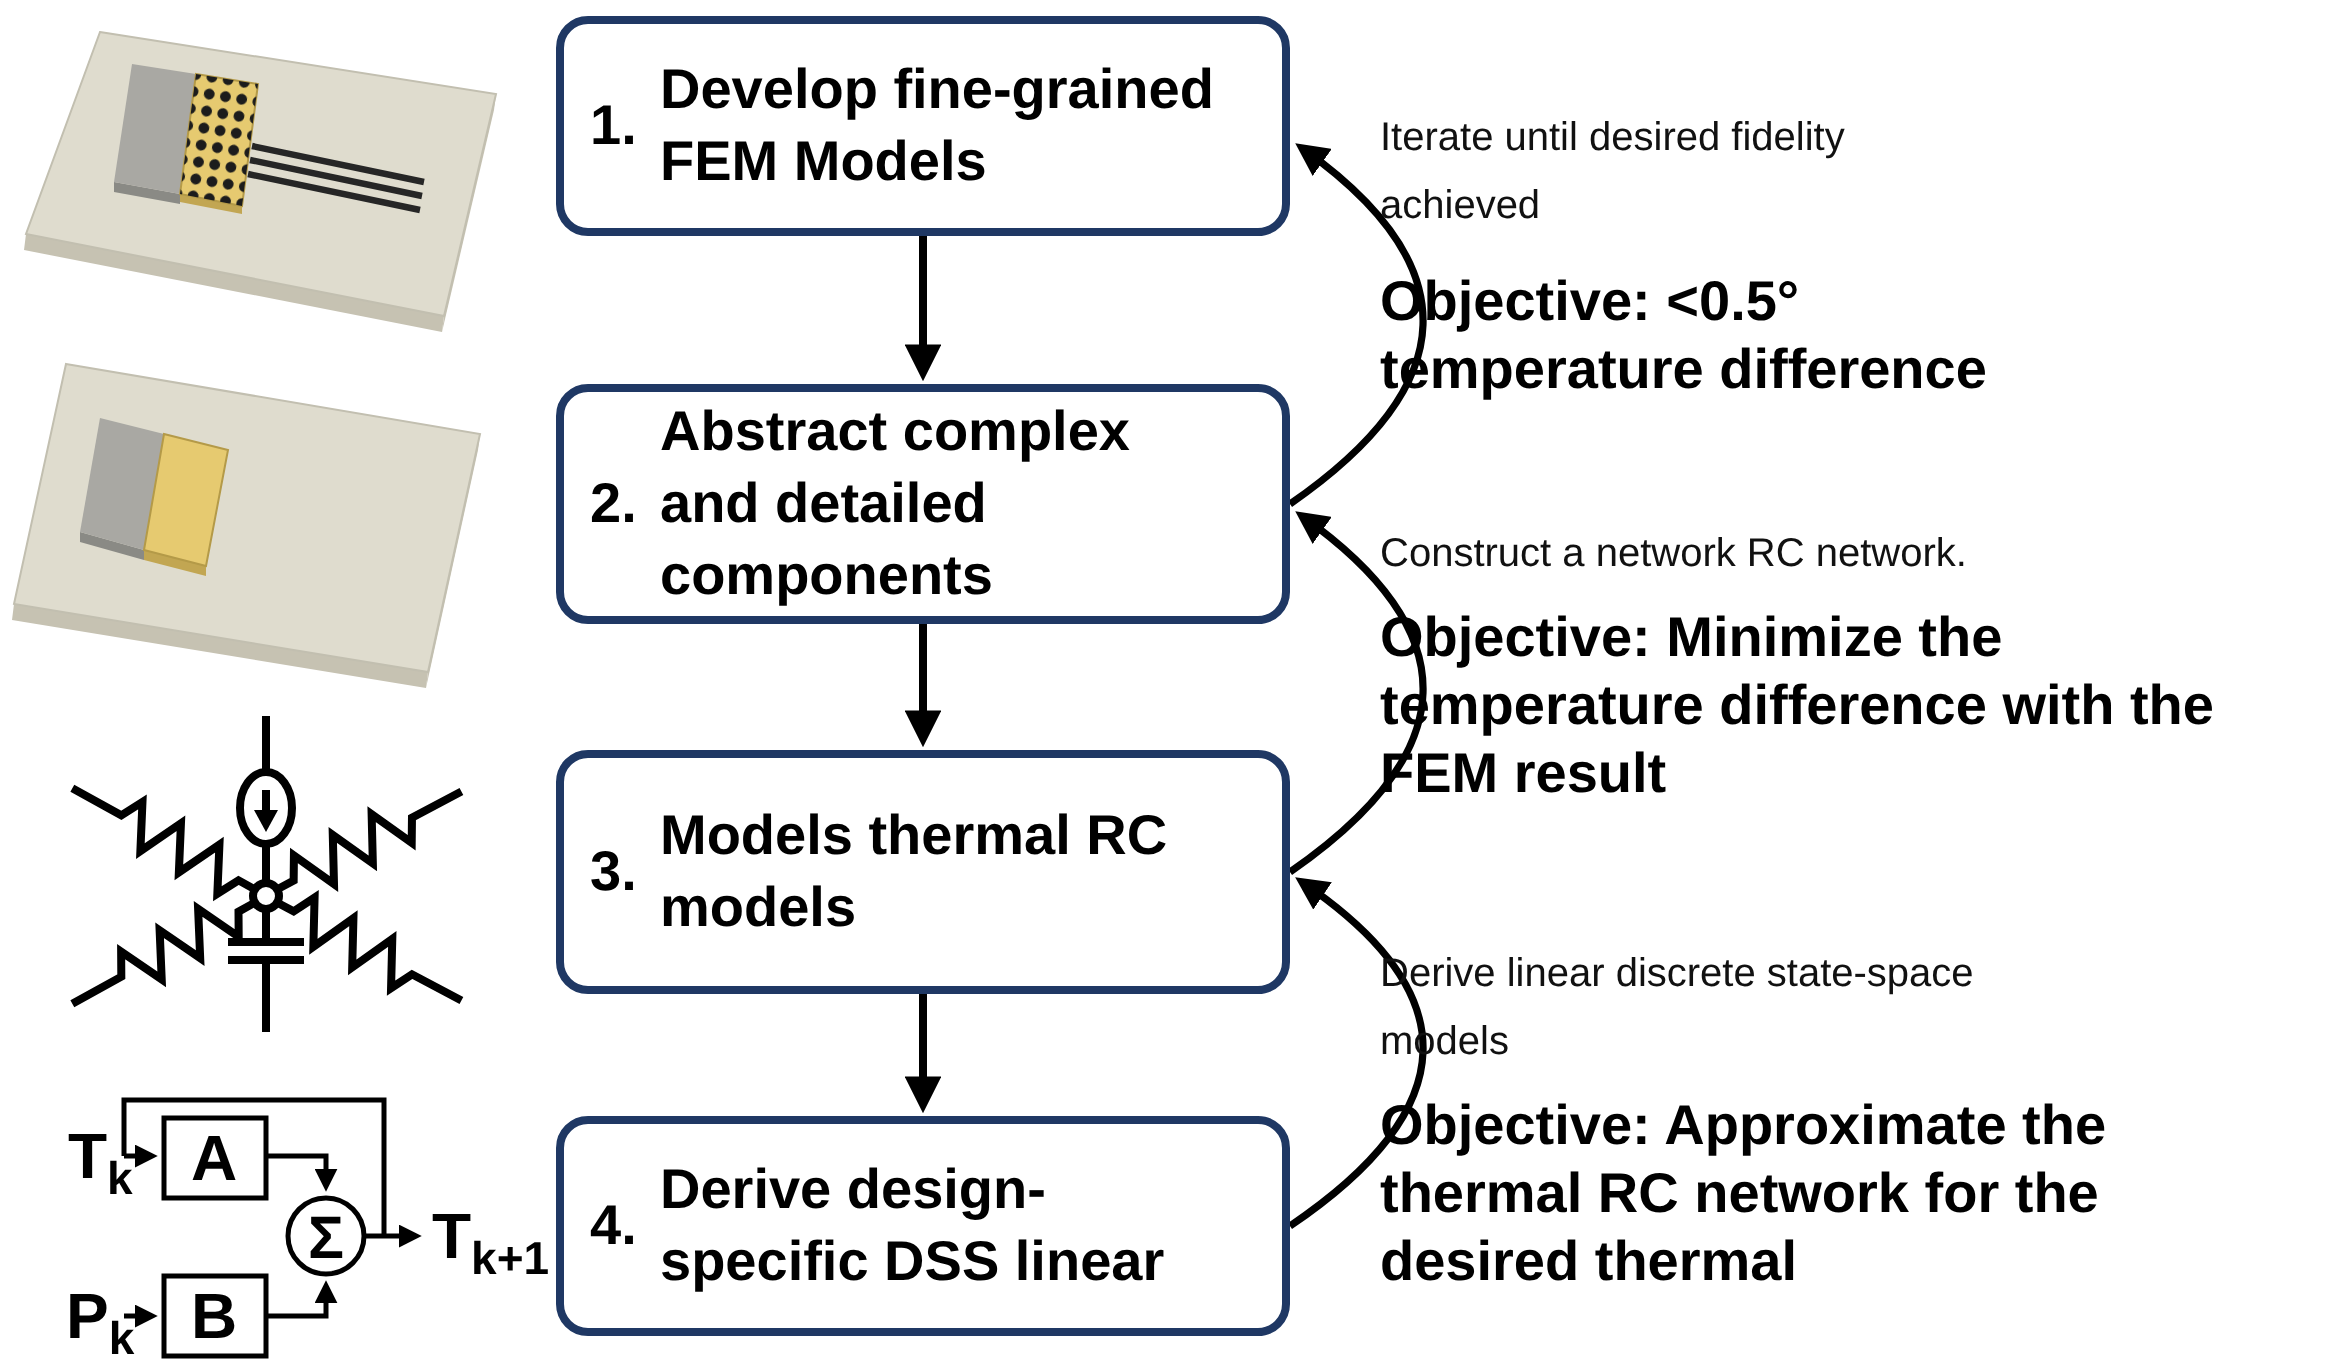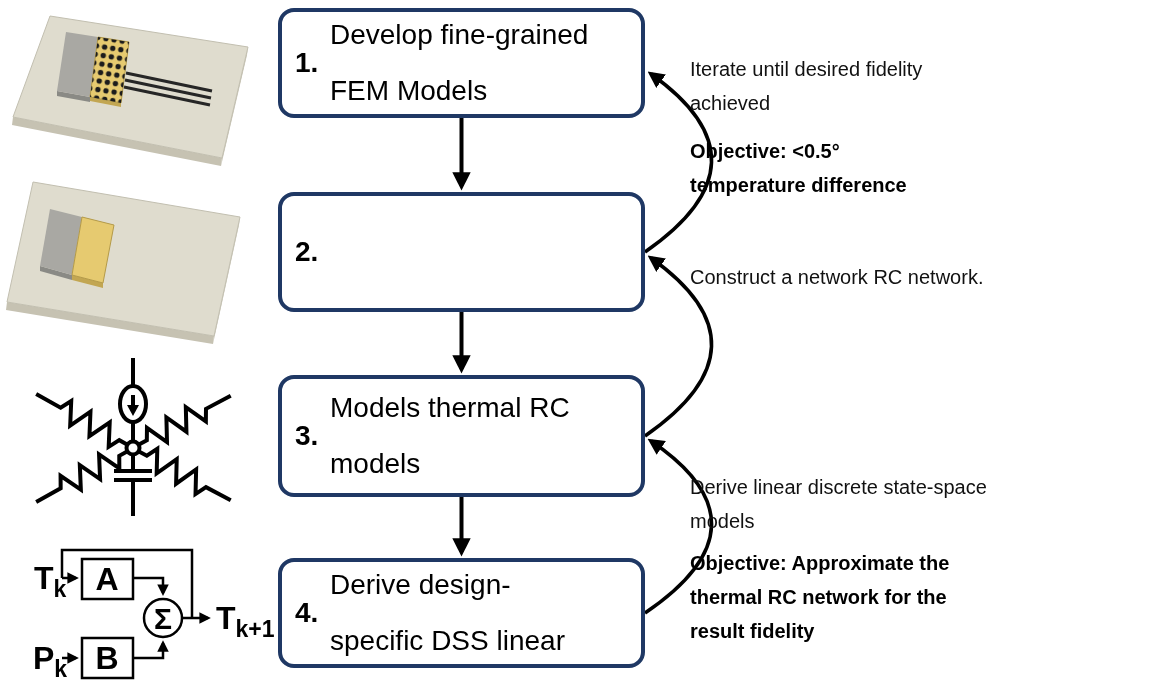--- a/index.html
+++ b/index.html
@@ -28,7 +28,7 @@
     align-self:center;white-space:nowrap;
   }
   .step-label{
-    font-size:28px;font-weight:normal;line-height:56px;white-space:pre-line;
+    font-size:28px;font-weight:bold;line-height:36px;white-space:pre-line;
   }
   .annotation{position:absolute;left:690px;width:470px;}
   .note{font-size:20px;font-weight:normal;line-height:34px;white-space:pre-line;color:#111;}

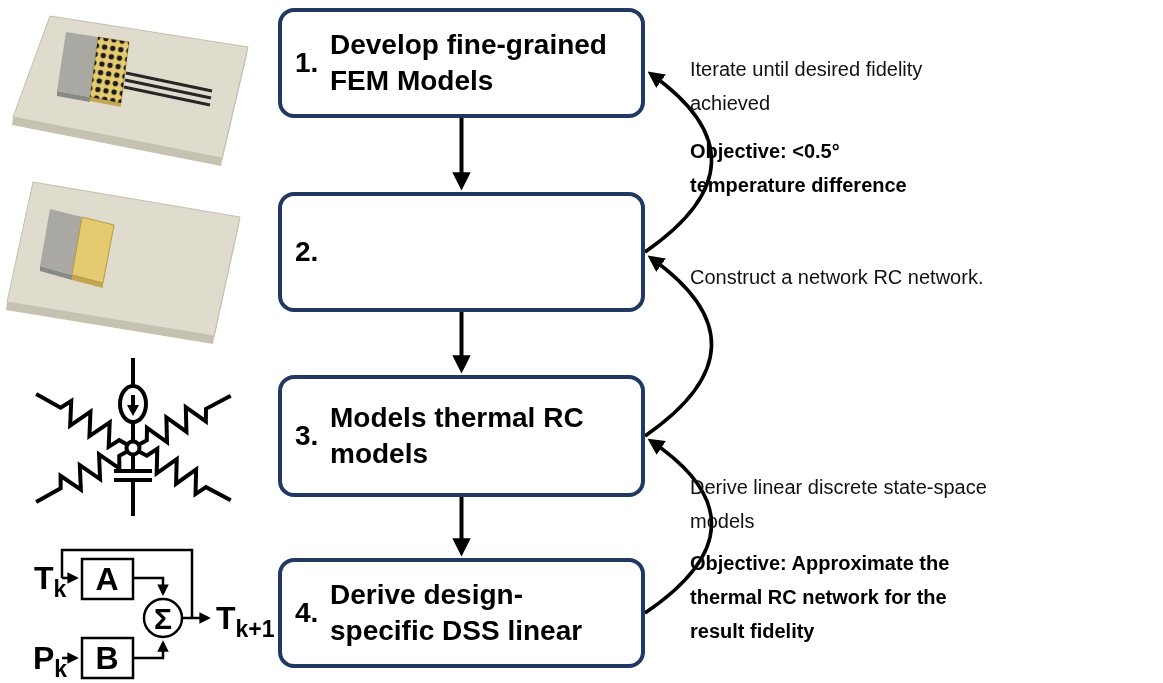--- a/index.html
+++ b/index.html
@@ -32,7 +32,7 @@
   }
   .annotation{position:absolute;left:690px;width:470px;}
   .note{font-size:20px;font-weight:normal;line-height:34px;white-space:pre-line;color:#111;}
-  .objective{font-size:20px;font-weight:bold;line-height:34px;white-space:pre-line;color:#000;}
+  .objective{font-size:28px;font-weight:bold;line-height:34px;white-space:pre-line;color:#000;}
   .annotation-1 .objective{margin-top:14px;}
   .annotation-2 .objective{margin-top:8px;}
   .annotation-3 .objective{margin-top:8px;}

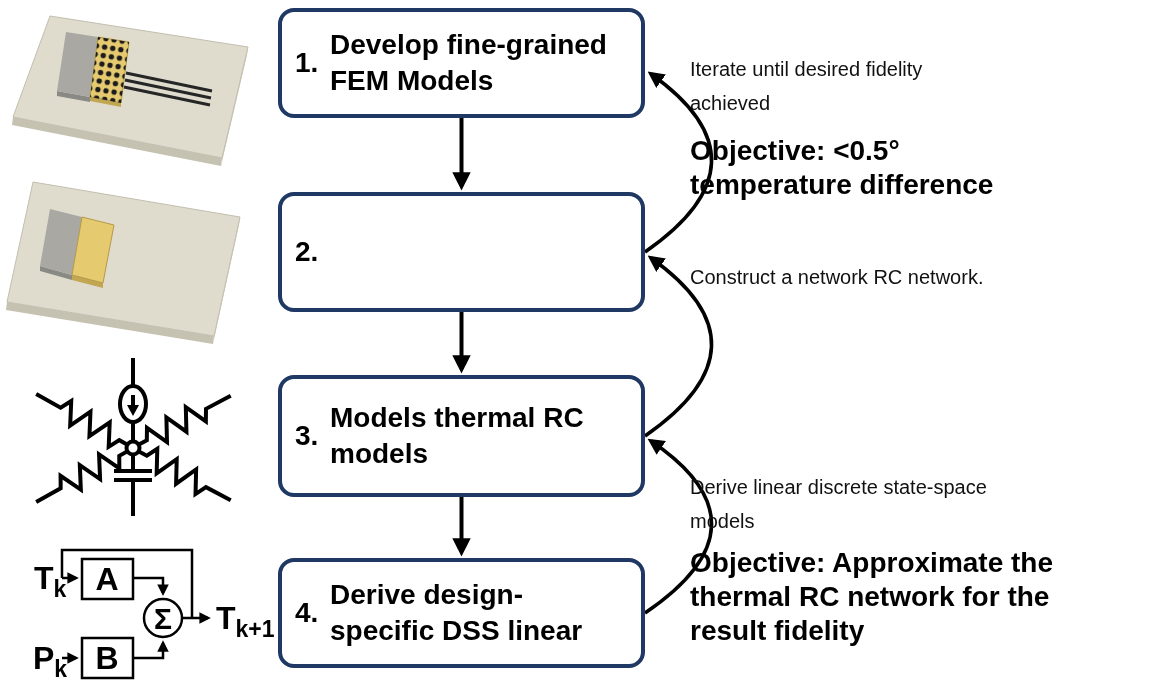--- a/index.html
+++ b/index.html
@@ -134,6 +134,9 @@
 
   <div class="step-box" style="top:192px;height:120px">
     <span class="step-num">2.</span>
+    <span class="step-label">Abstract complex
+and detailed
+components</span>
   </div>
 
   <div class="step-box" style="top:375px;height:122px">

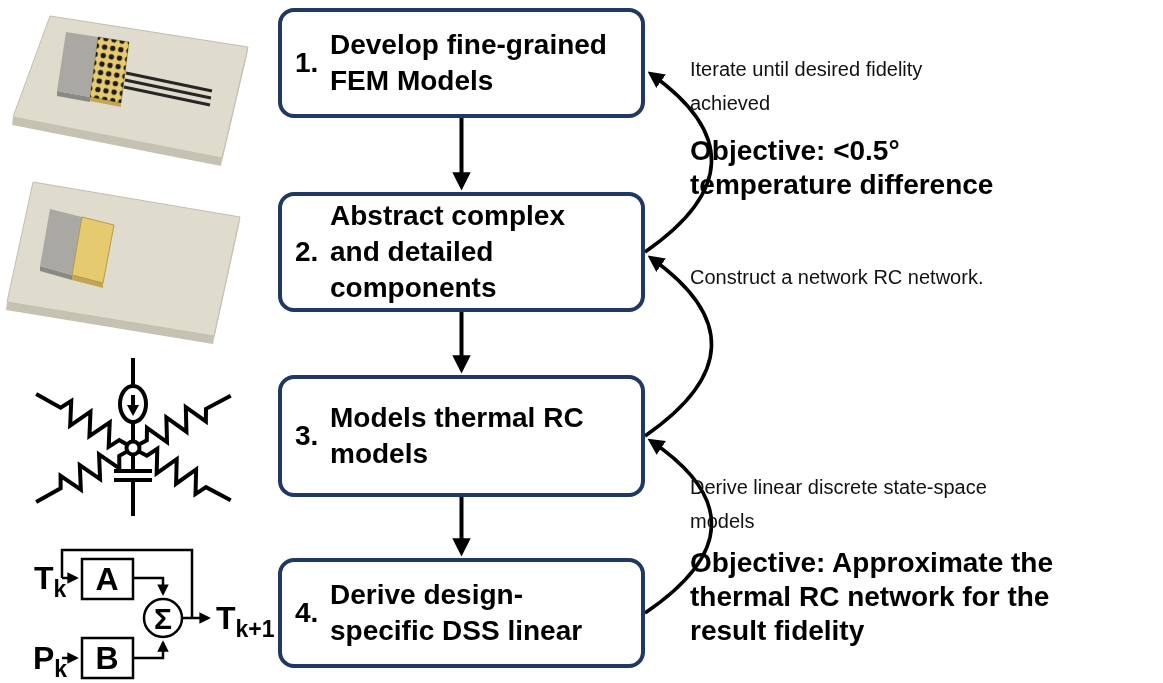--- a/index.html
+++ b/index.html
@@ -160,6 +160,9 @@
 
   <div class="annotation annotation-2" style="top:260px">
     <div class="note">Construct a network RC network.</div>
+    <div class="objective">Objective: Minimize the
+temperature difference with the
+FEM result</div>
   </div>
 
   <div class="annotation annotation-3" style="top:470px">

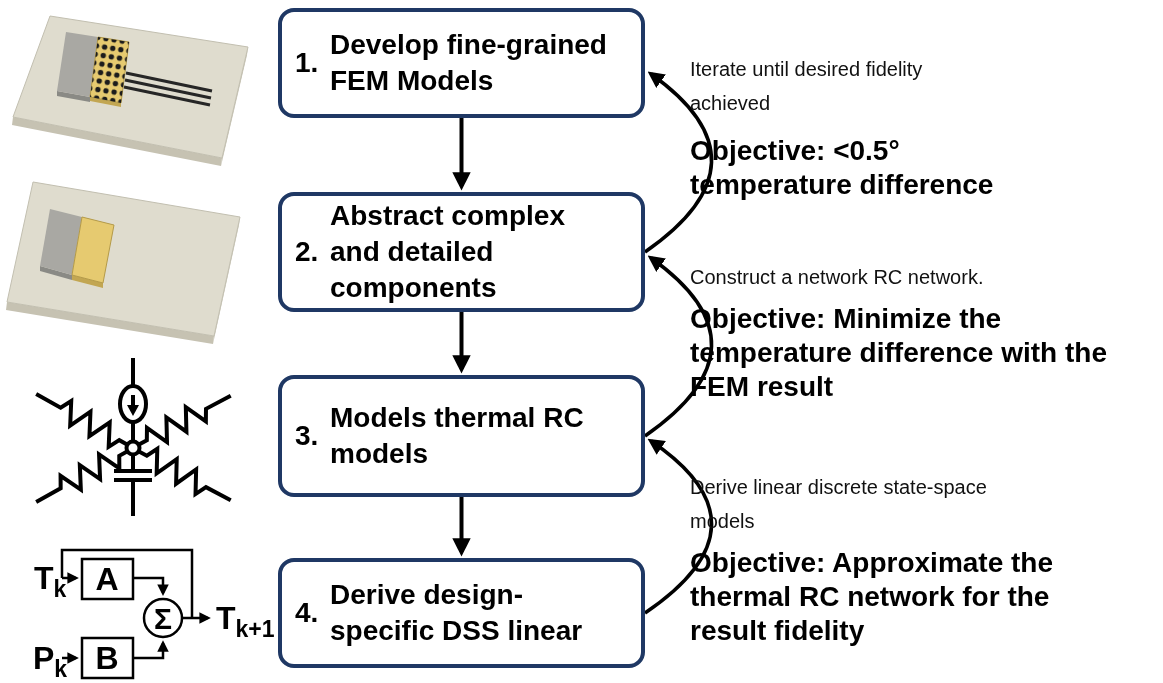--- a/index.html
+++ b/index.html
@@ -170,7 +170,7 @@
 models</div>
     <div class="objective">Objective: Approximate the
 thermal RC network for the
-result fidelity</div>
+desired thermal</div>
   </div>
 
 </div>

